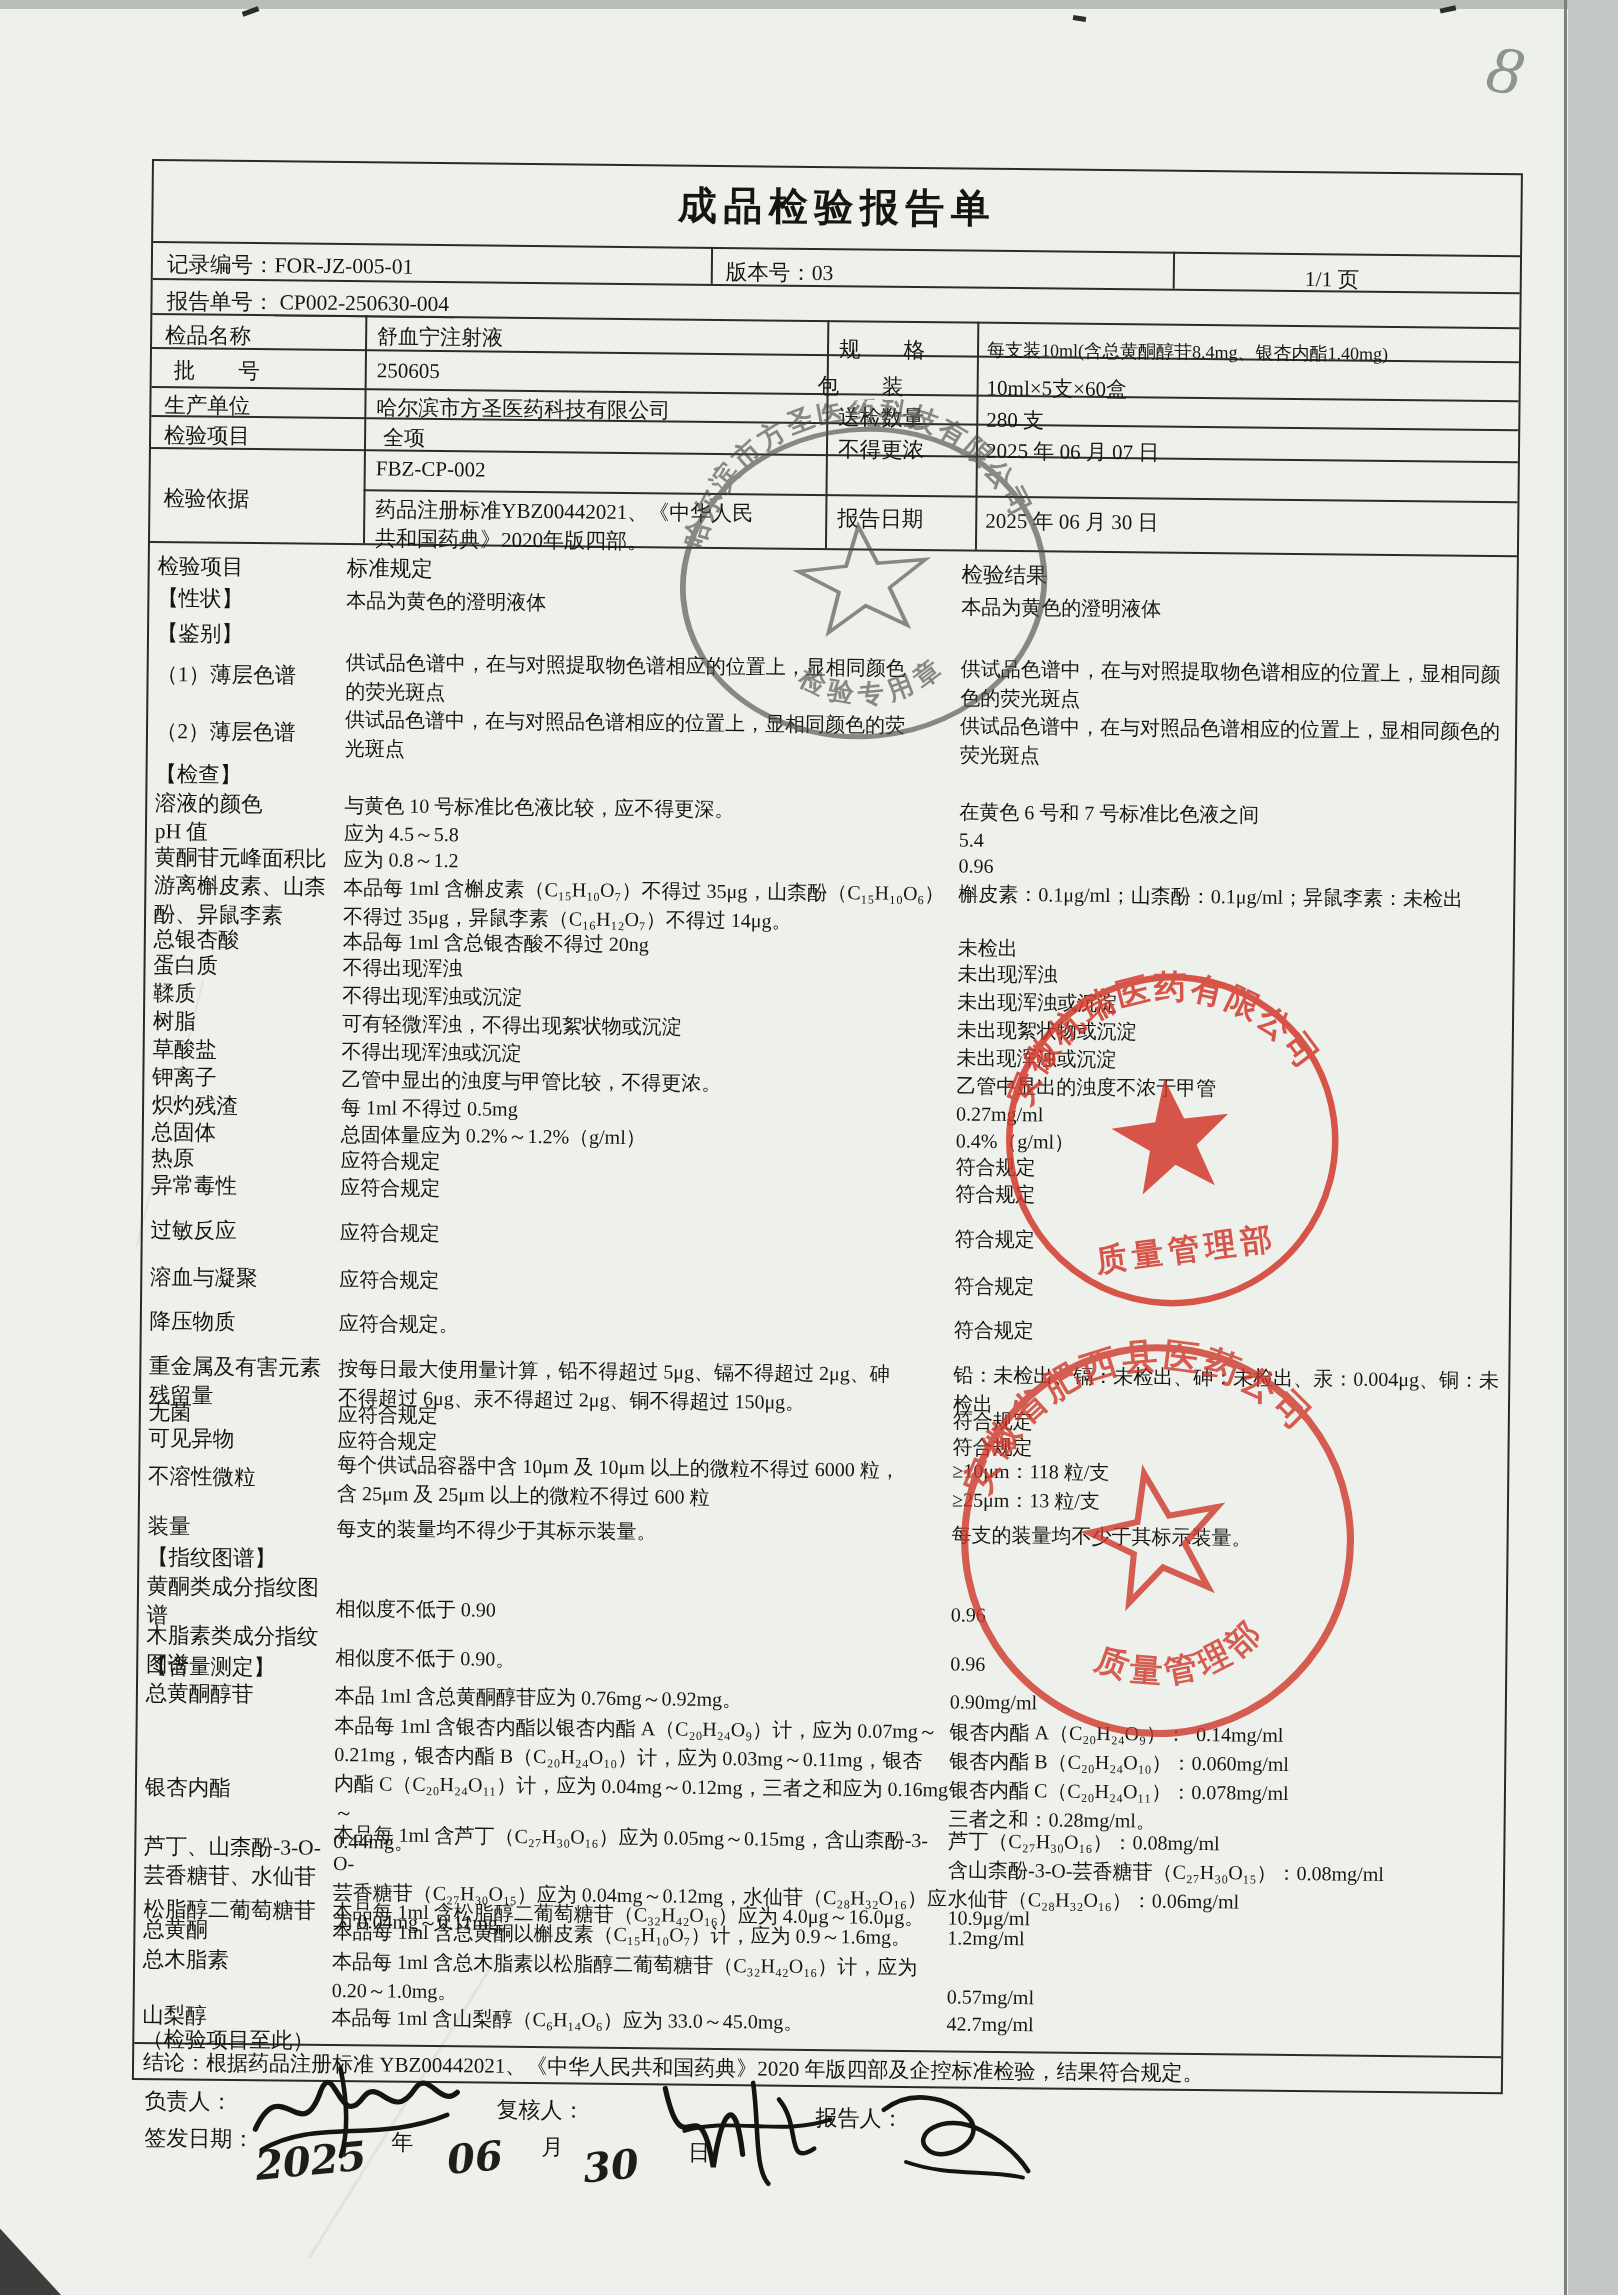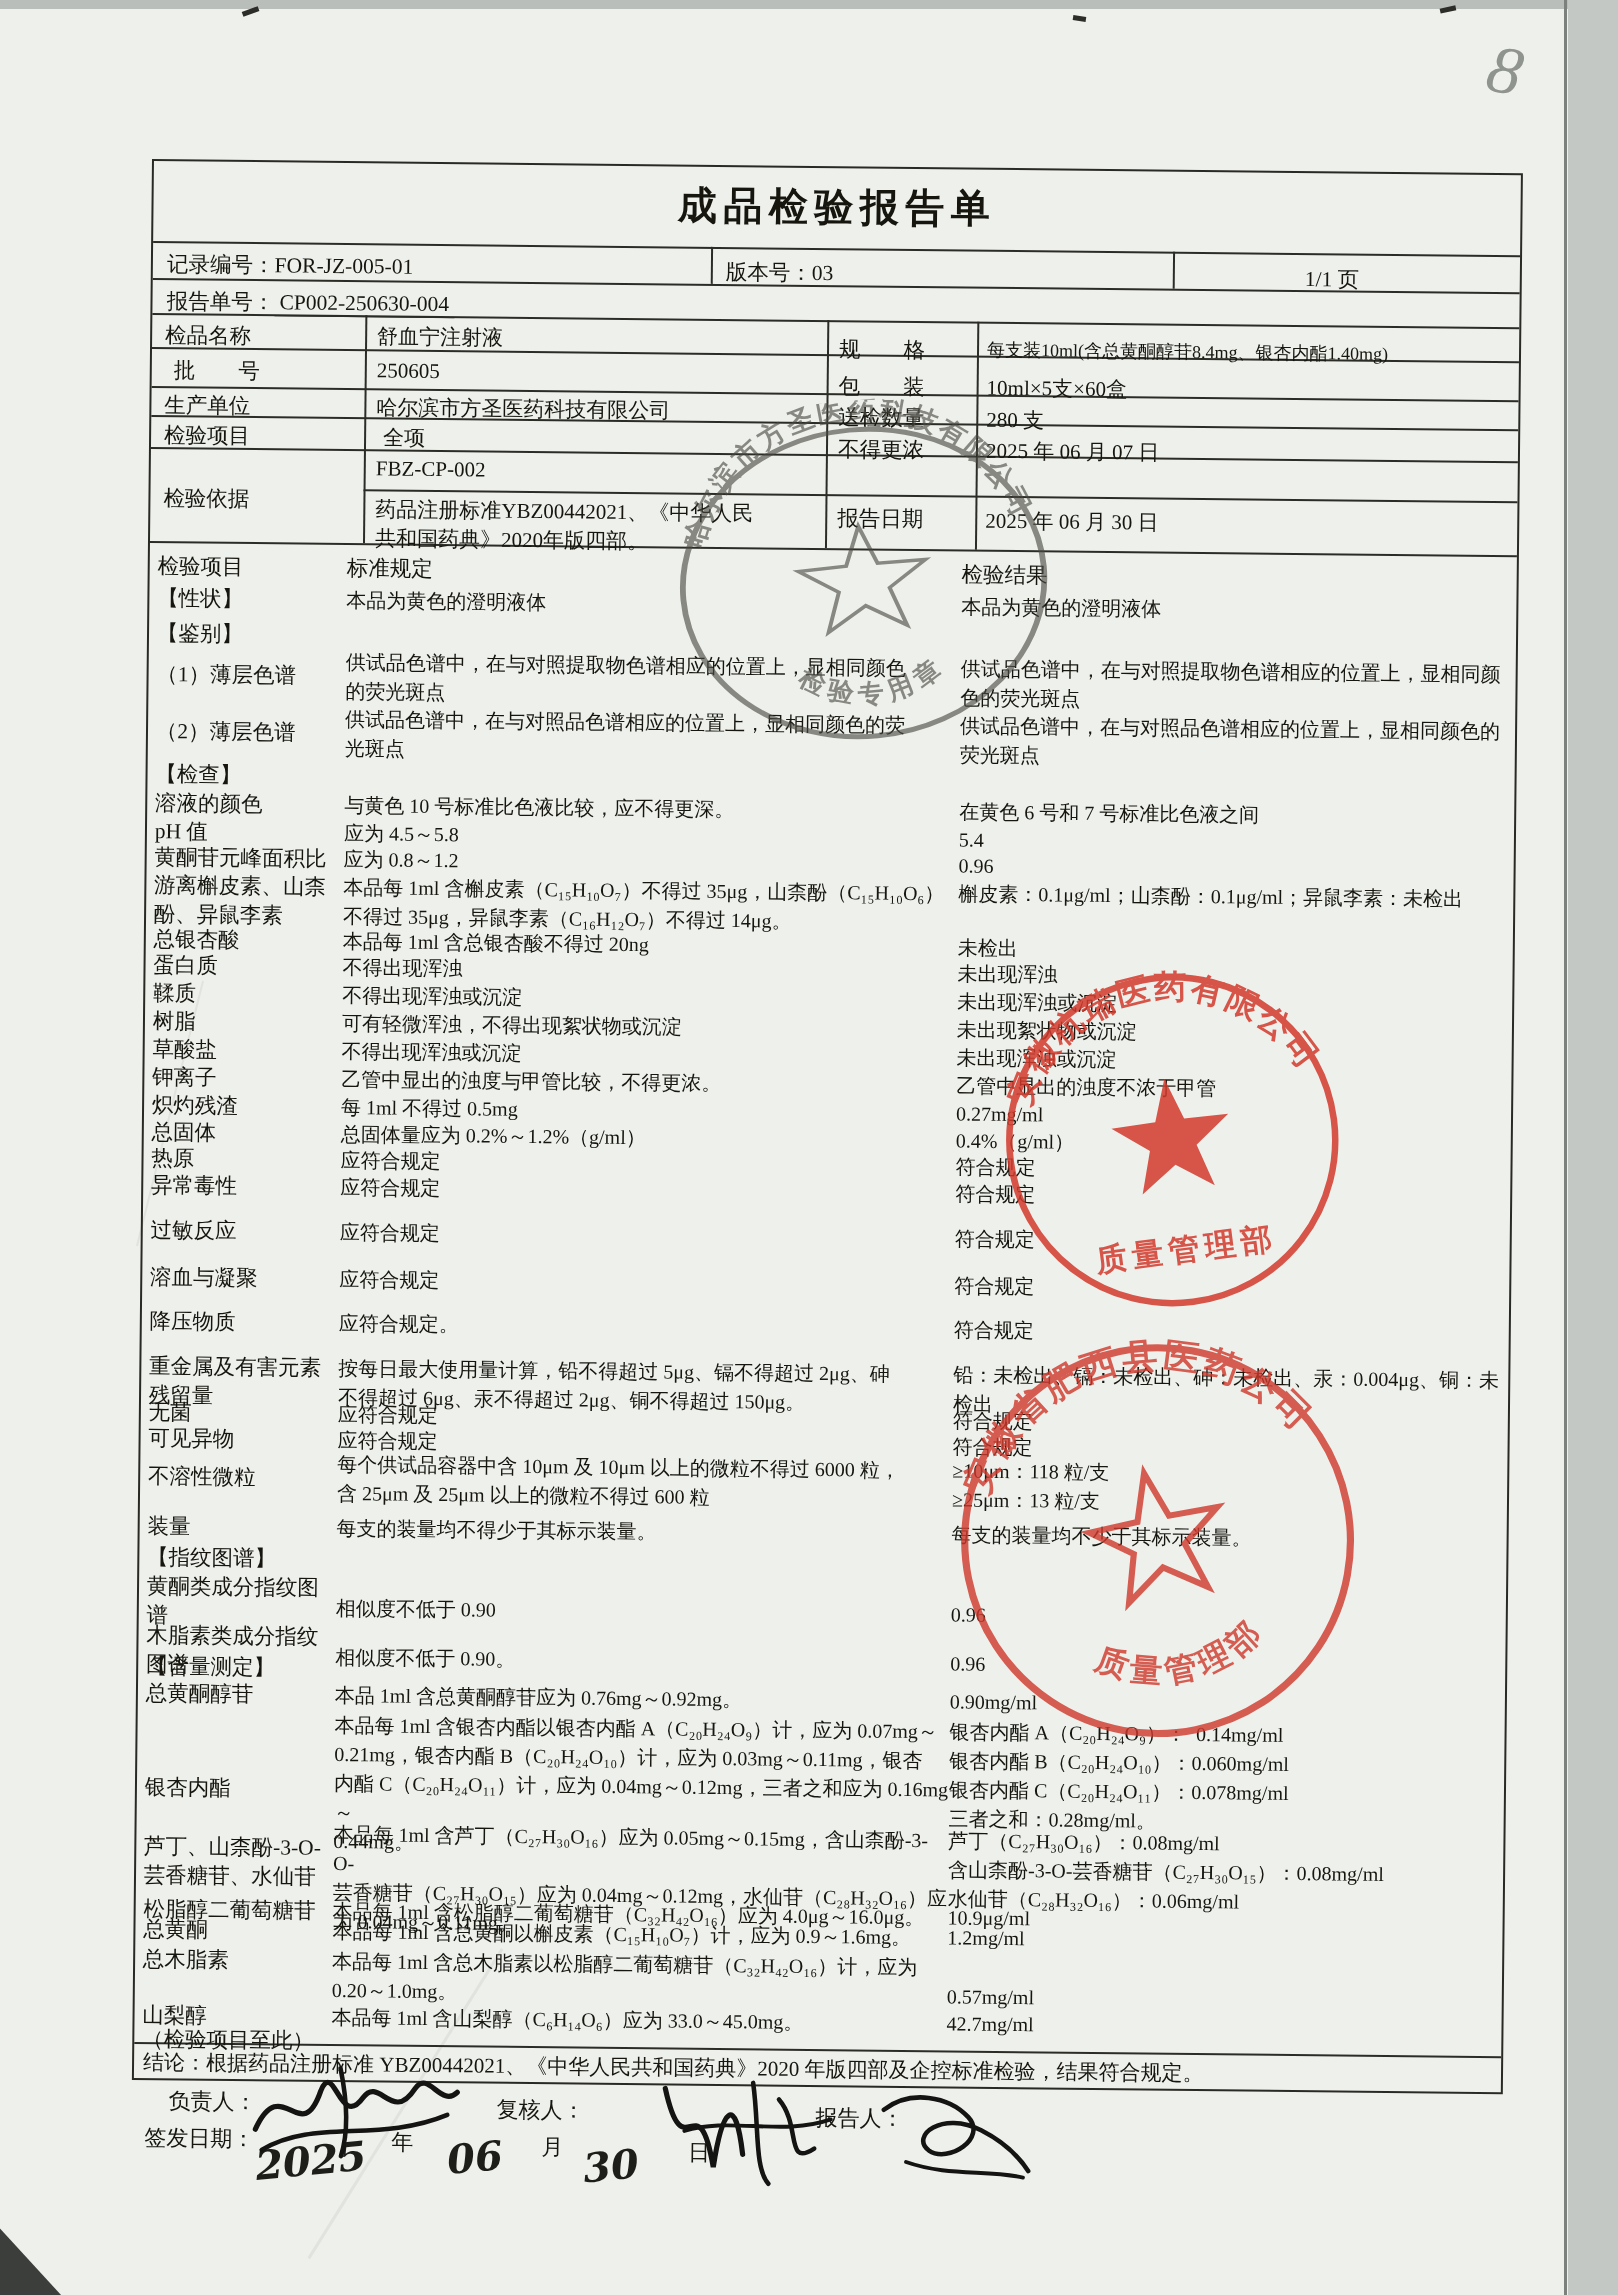--- a/index.html
+++ b/index.html
@@ -98,7 +98,7 @@
 
     <div class="t-meta lab" style="left:22px;top:194px;">批　　号</div>
     <div class="t-meta val" style="left:225px;top:195px;">250605</div>
-    <div class="t-meta lab" style="left:687px;top:203px;">包　　装</div>
+    <div class="t-meta lab" style="left:666px;top:203px;">包　　装</div>
     <div class="t-meta val" style="left:835px;top:204px;">10ml×5支×60盒</div>
 
     <div class="t-meta lab" style="left:13px;top:229px;">生产单位</div>

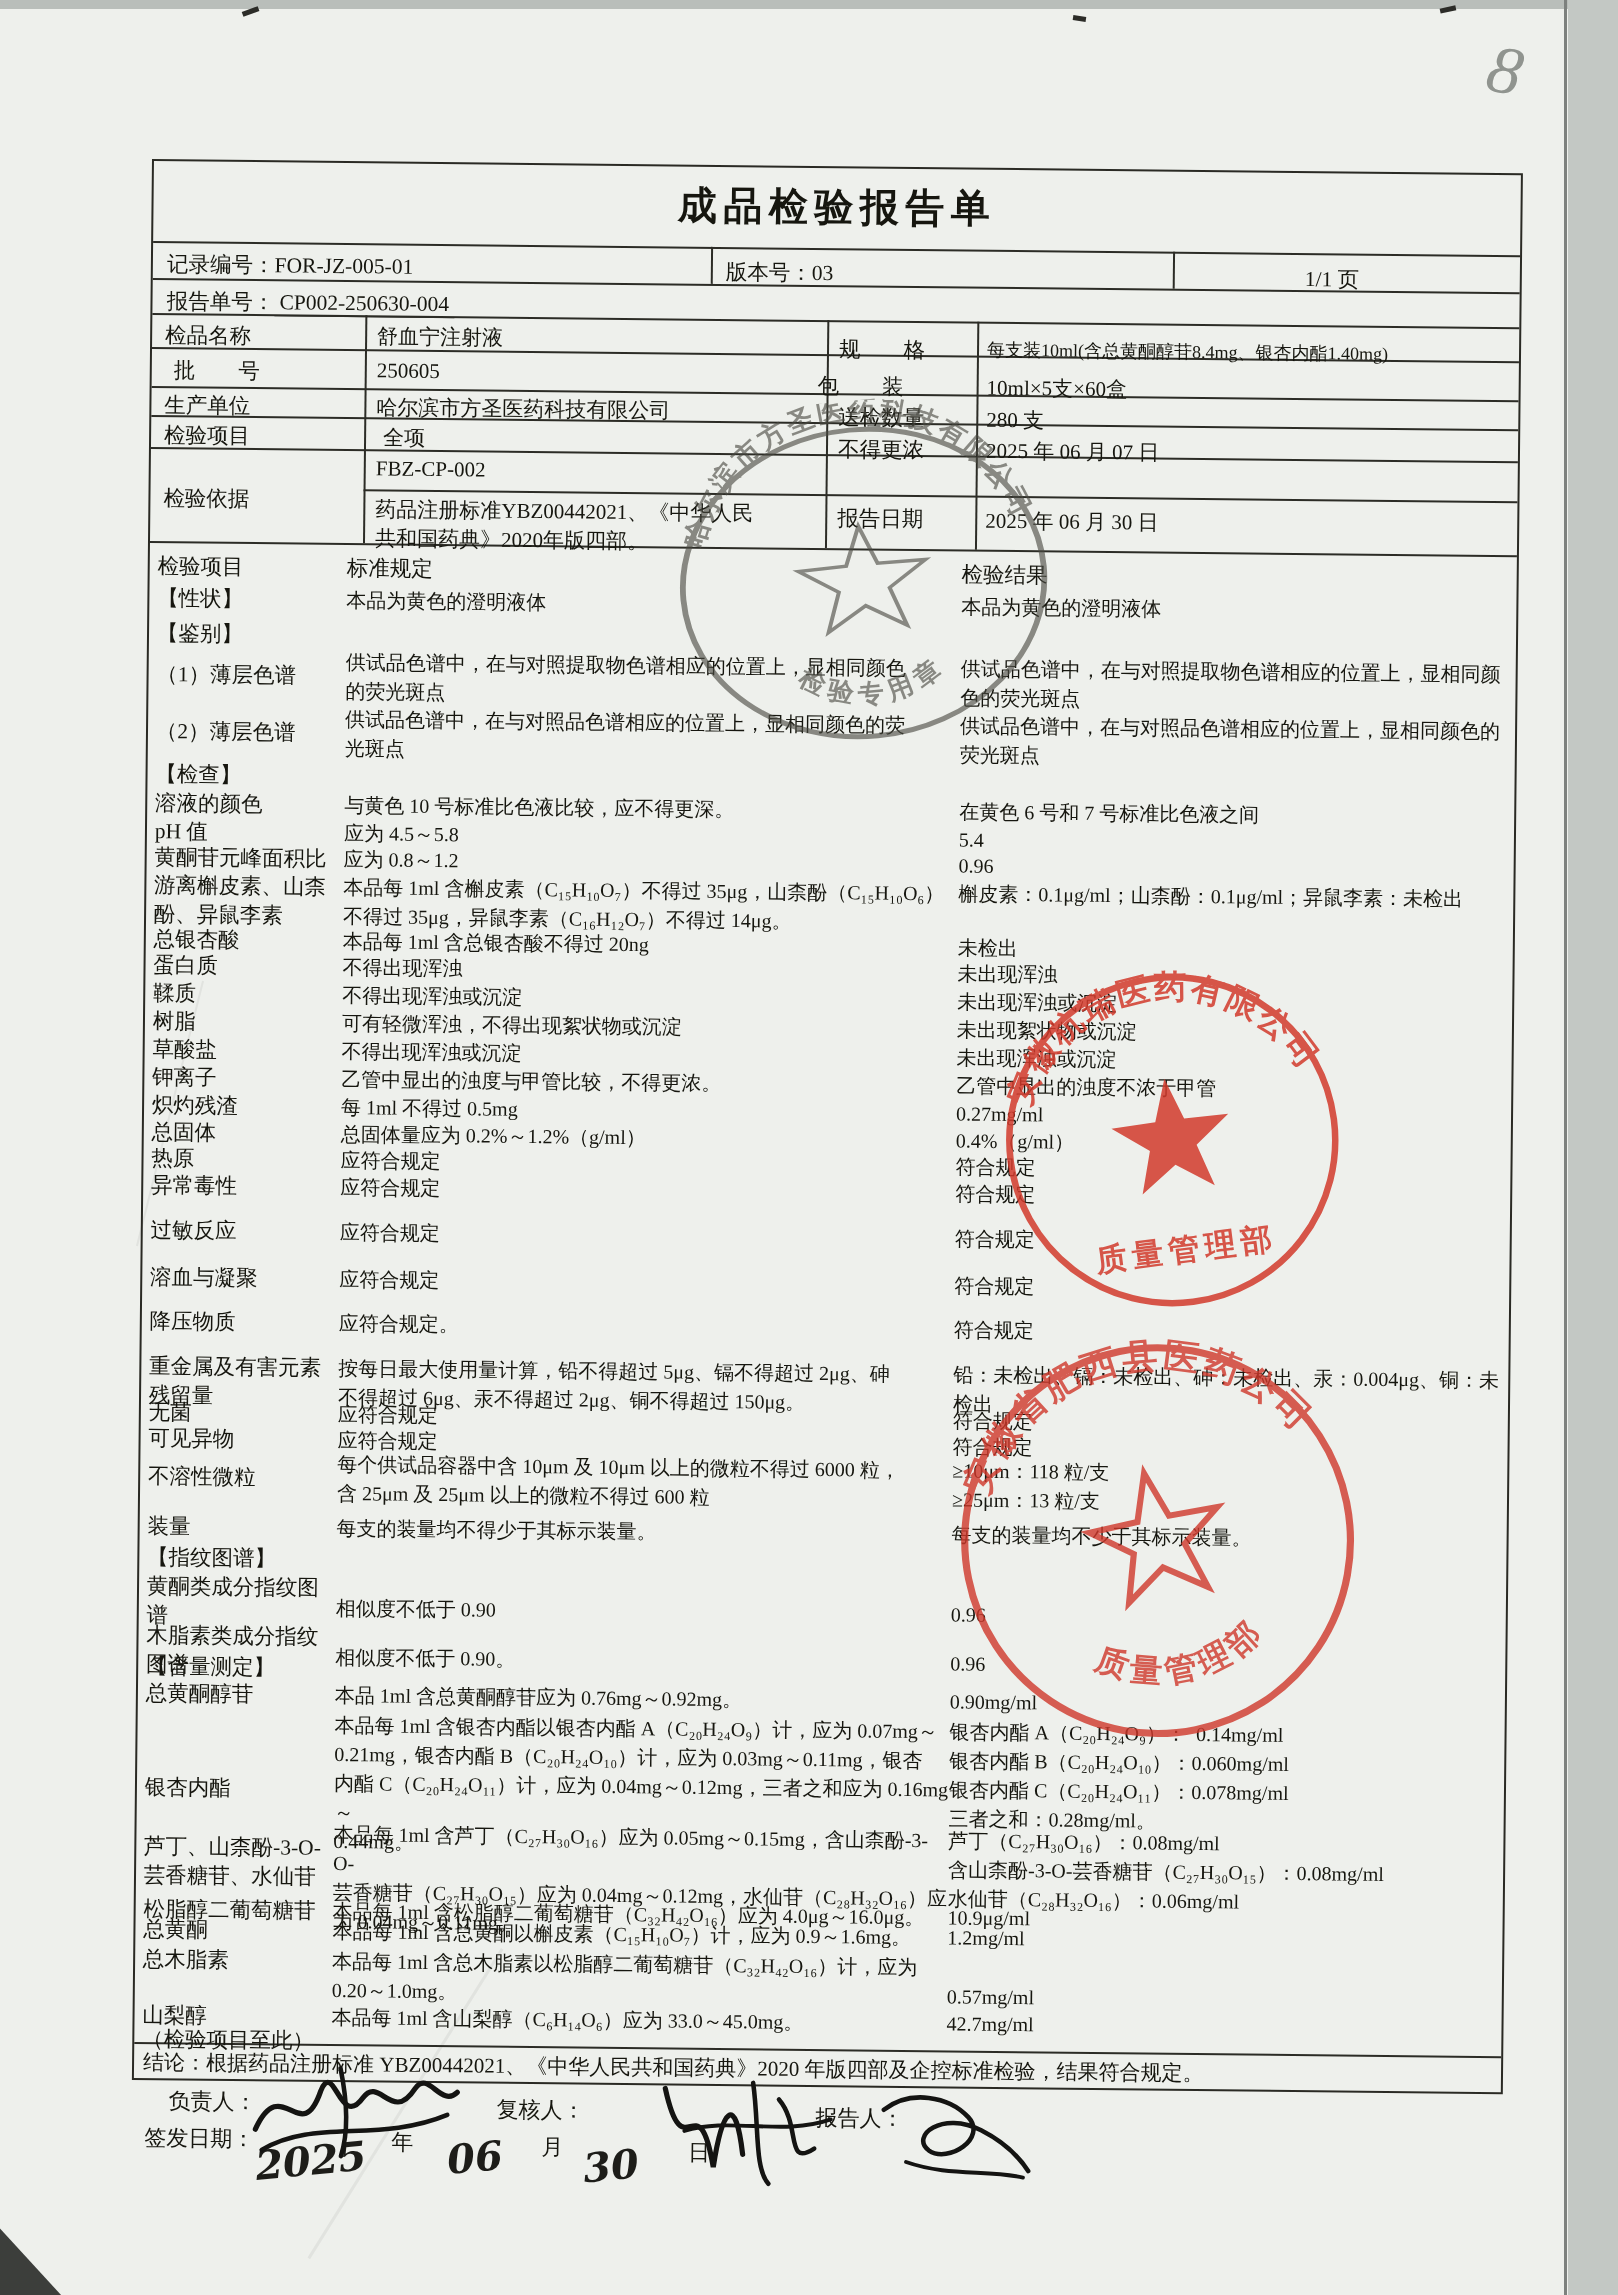--- a/index.html
+++ b/index.html
@@ -389,7 +389,7 @@
     <div class="concl">结论：根据药品注册标准 YBZ00442021、《中华人民共和国药典》2020 年版四部及企控标准检验，结果符合规定。</div>
   </div>
 
-  <div class="sigline" style="left:13px;top:1927px;margin-left:24px;">负责人：</div>
+  <div class="sigline" style="left:13px;top:1927px;">负责人：</div>
   <div class="sigline" style="left:365px;top:1932px;">复核人：</div>
   <div class="sigline" style="left:684px;top:1937px;">报告人：</div>
   <div class="sigline" style="left:13px;top:1964px;">签发日期：</div>

